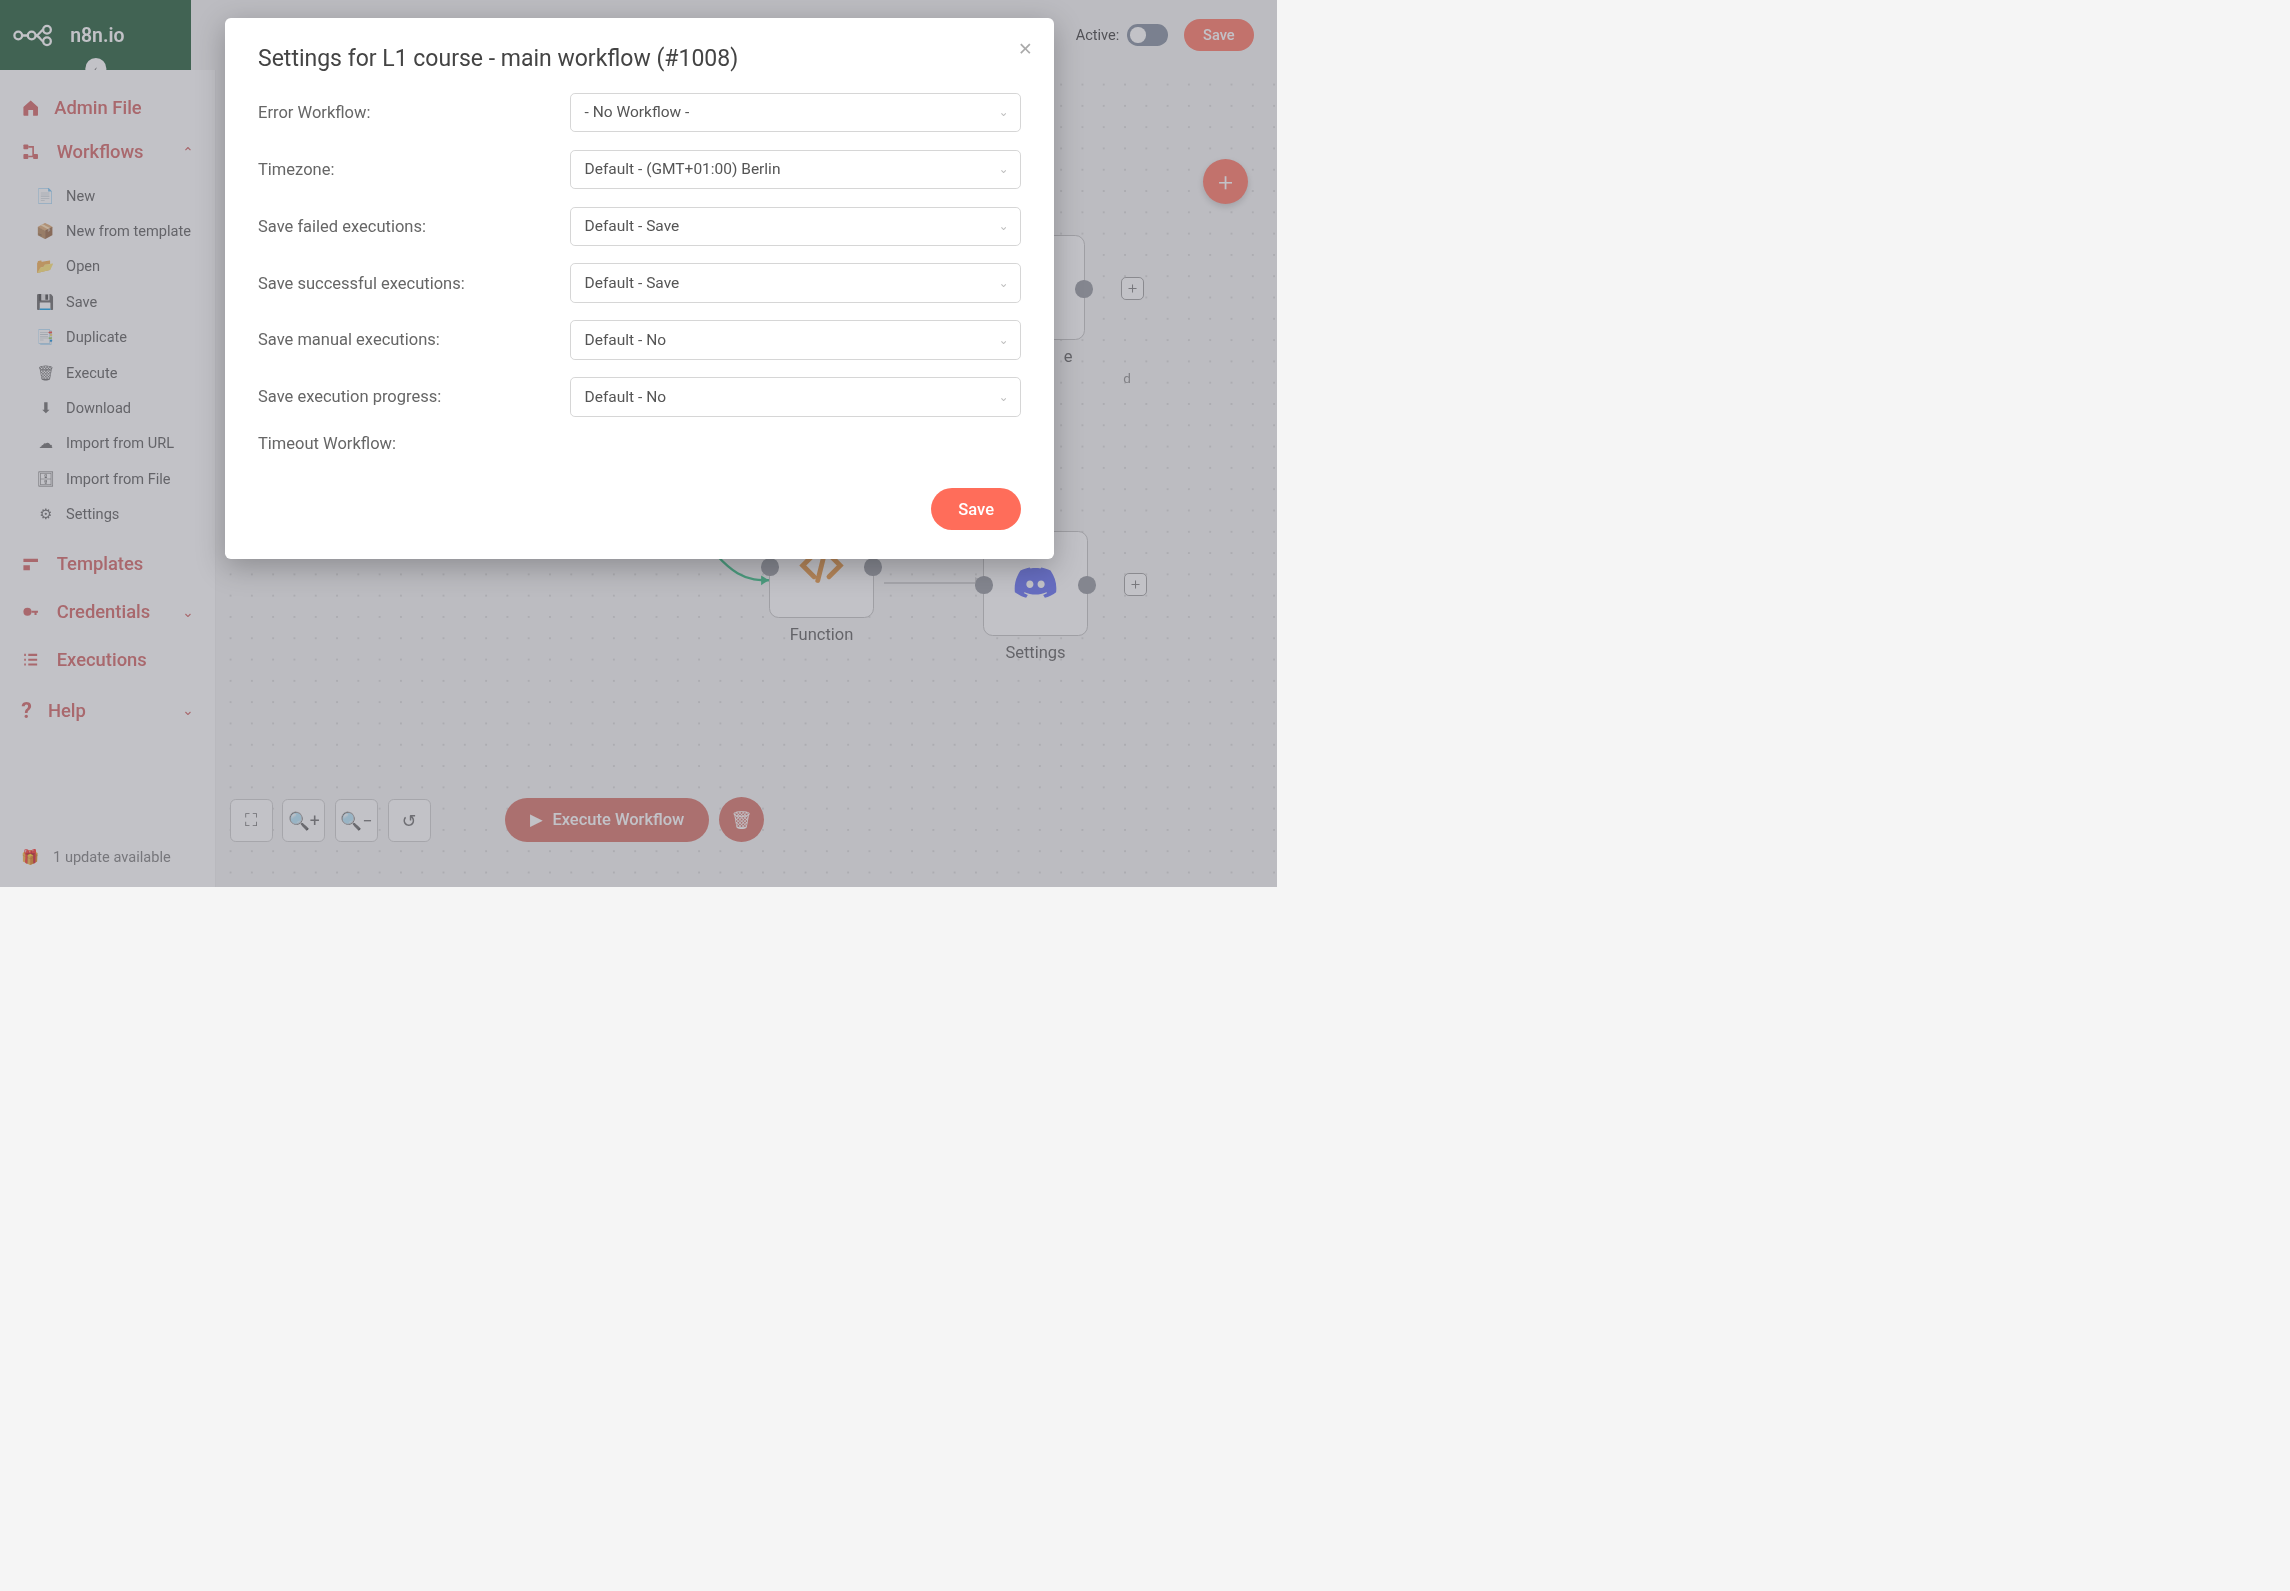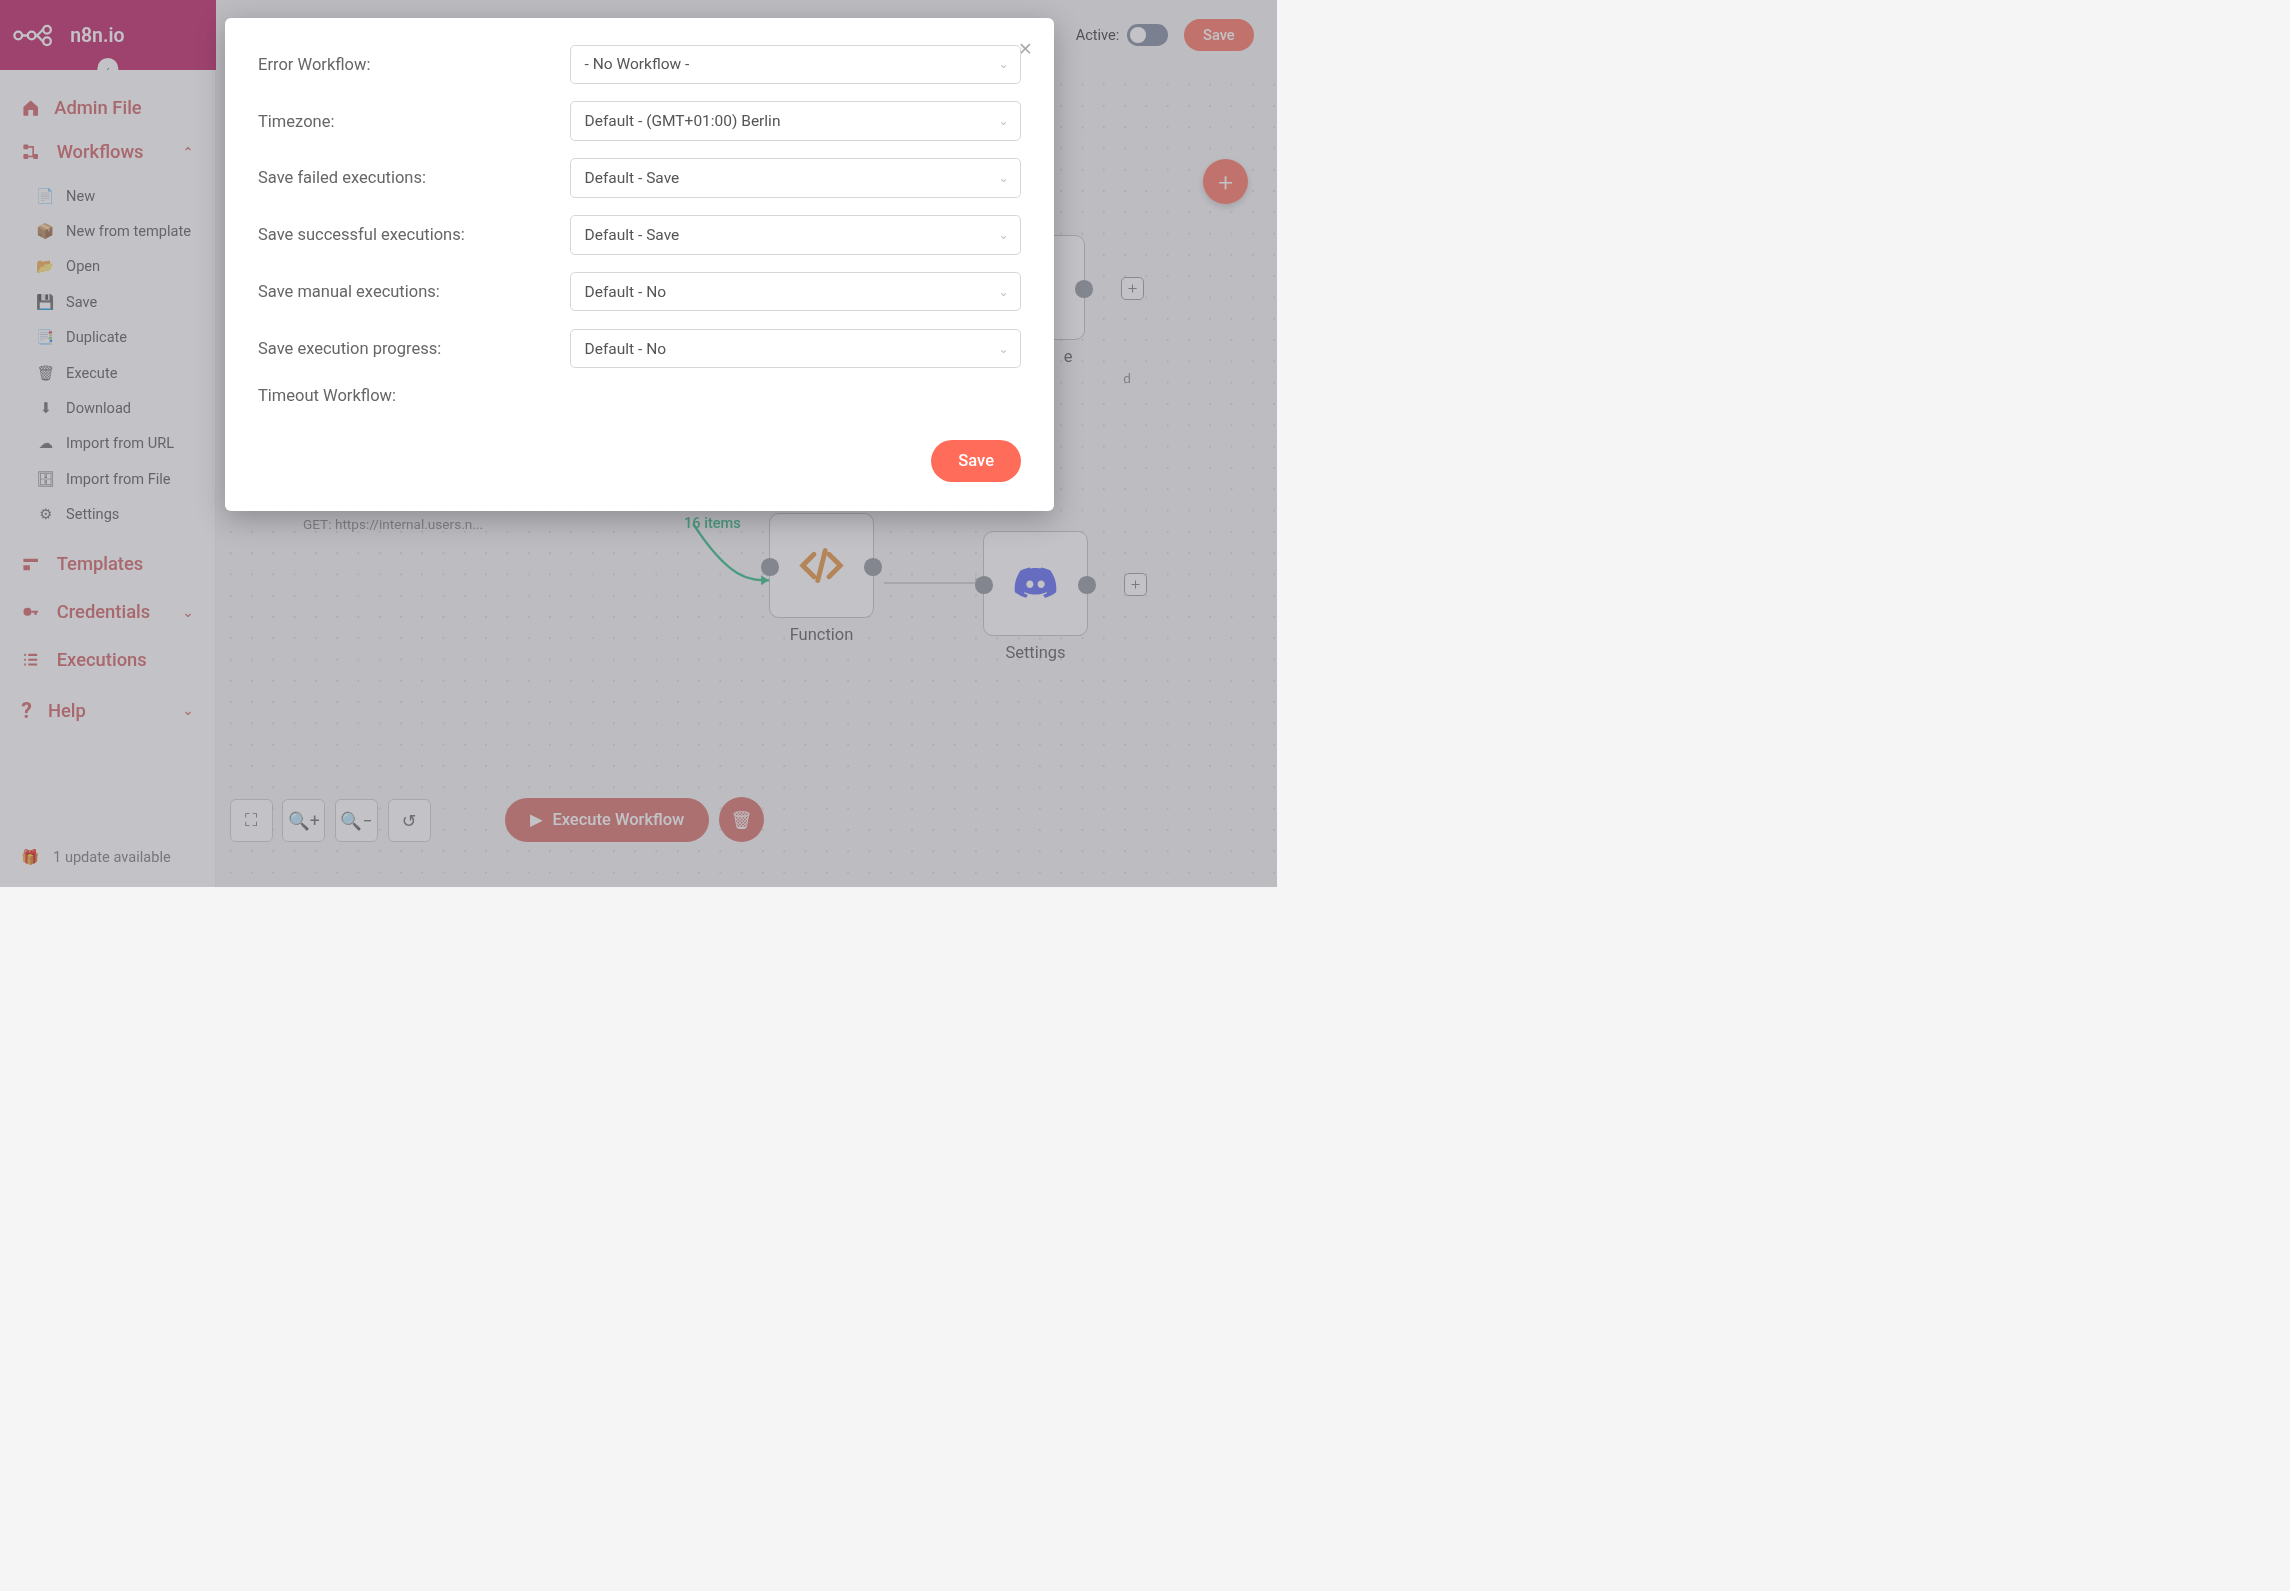--- a/index.html
+++ b/index.html
@@ -7,7 +7,7 @@
 
   
   .header { position: absolute; top: 0; left: 0; right: 0; height: 70px; display: flex; align-items: center; }
-  .brand { width: 216px; height: 70px; background: #be185d; display: flex; align-items: center; padding-left: 11.6px; gap: 11.6px; position: relative; }
+  .brand { width: 191px; height: 70px; background: #14532d; display: flex; align-items: center; padding-left: 11.6px; gap: 11.6px; position: relative; }
   .brand-logo { width: 47px; height: 23px; }
   .brand-name { color: #fff; font-size: 19.4px; font-weight: 600; }
   .brand-collapse { position: absolute; bottom: -9.7px; left: 50%; transform: translateX(-50%); width: 21.3px; height: 21.3px; background: #fff; border-radius: 10.7px 10.7px 0 0; display:flex; align-items:center; justify-content:center; font-size:10.7px; color:#555; box-shadow: 0 1px 2.9px rgba(0,0,0,.15);}

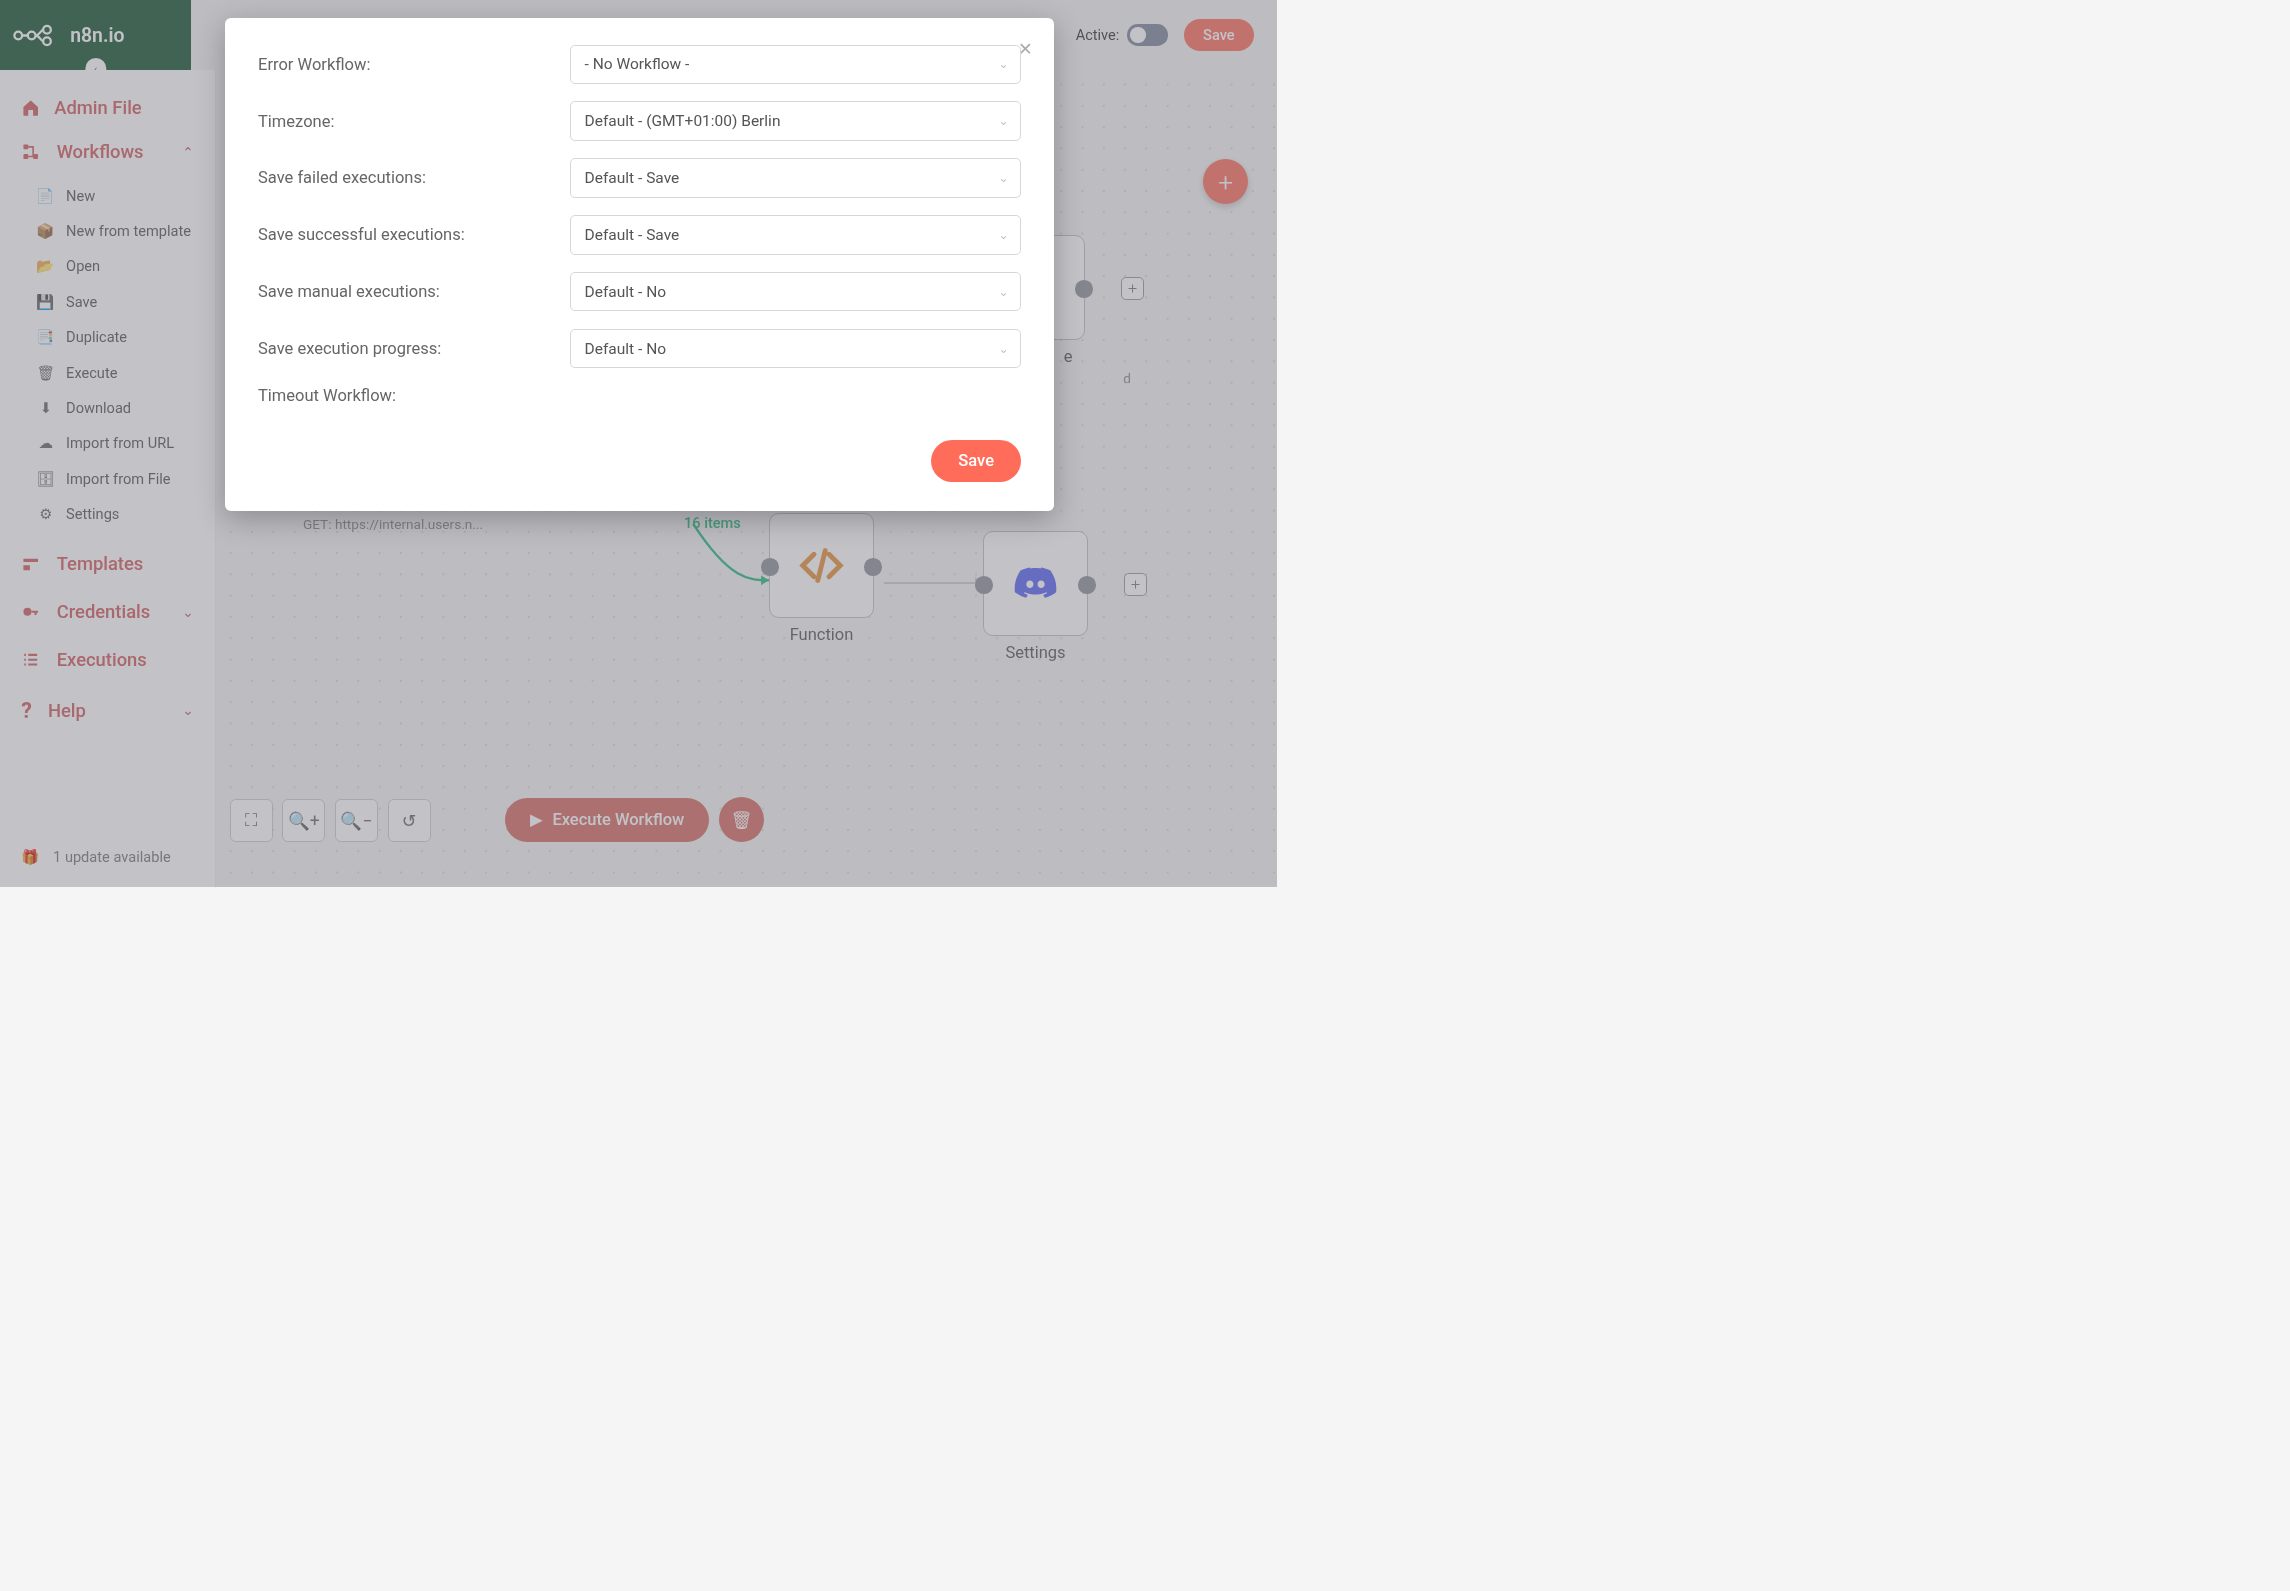--- a/index.html
+++ b/index.html
@@ -252,6 +252,7 @@
 
 <div class="modal">
   <div class="modal-close">✕</div>
+  <div class="modal-title">Settings for L1 course - main workflow (#1008)</div>
 
   <div class="form-row">
     <div class="form-label">Error Workflow:</div>

